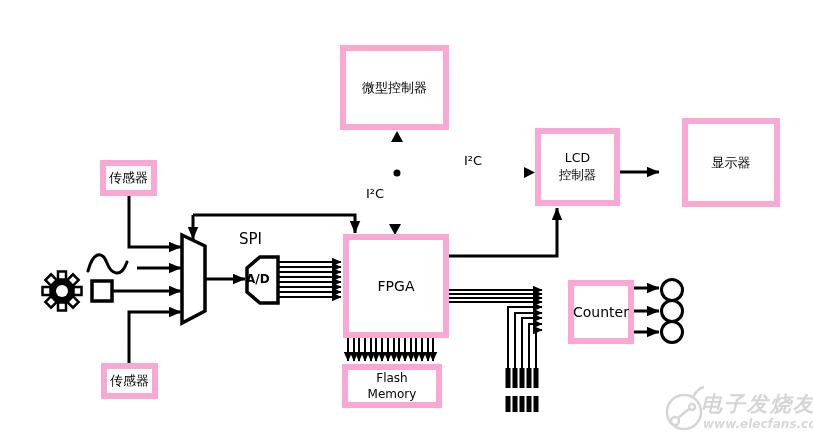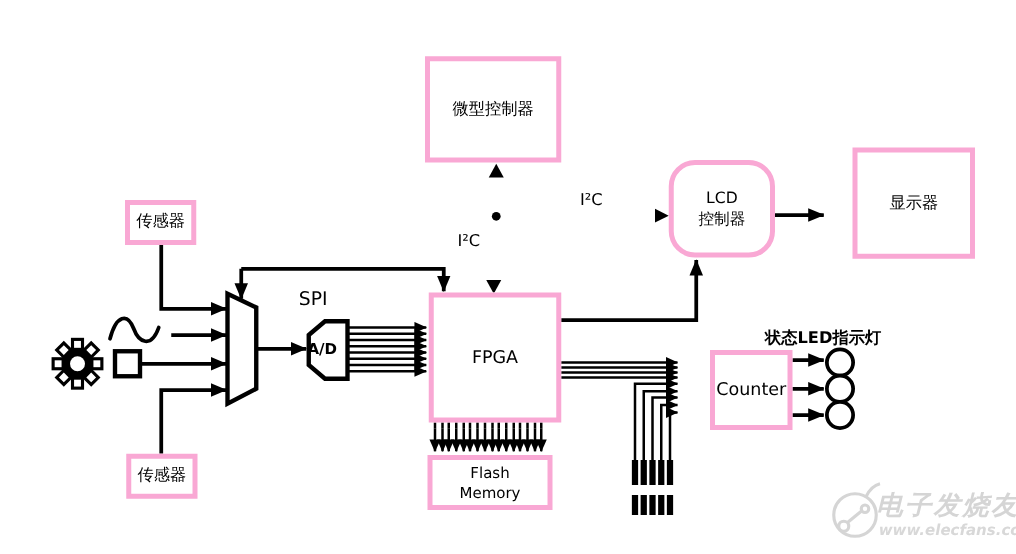--- a/index.html
+++ b/index.html
@@ -9,7 +9,7 @@
   }
   #wires{position:absolute;left:0;top:0;}
   .box{
-    position:absolute;box-sizing:border-box;border:4px solid #f9a8d4;background:#fff;
+    position:absolute;box-sizing:border-box;border:6px solid #f9a8d4;background:#fff;
     display:flex;align-items:center;justify-content:center;text-align:center;
     white-space:pre-line;line-height:1.35;
   }

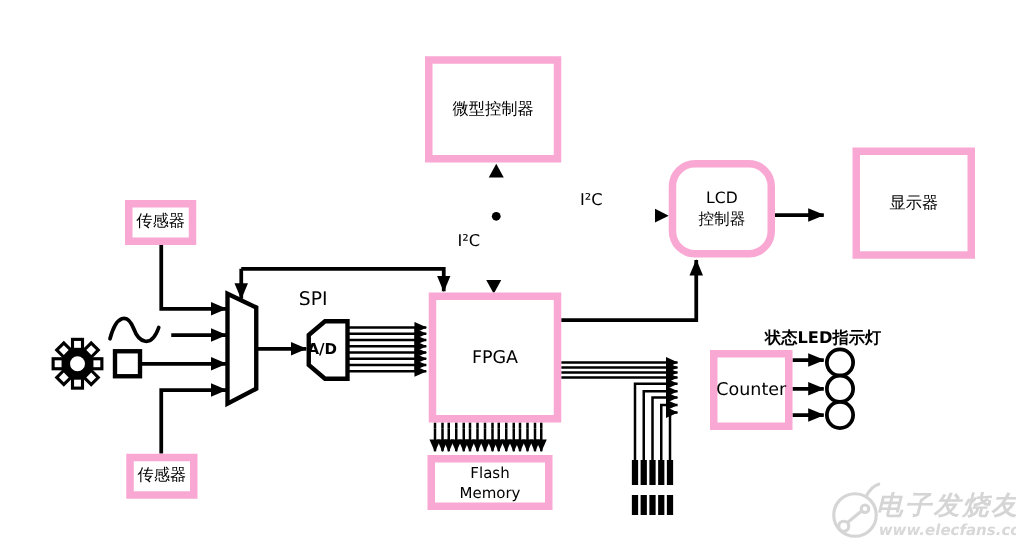--- a/index.html
+++ b/index.html
@@ -180,7 +180,7 @@
   <div class="box" style="left:342px;top:364px;width:100px;height:44px;font-size:12px;">Flash
 Memory</div>
 
-  <div class="box" style="left:535px;top:128px;width:85px;height:78px;font-size:12.5px;border-radius:21px;">LCD
+  <div class="box" style="left:535px;top:128px;width:85px;height:78px;font-size:12.5px;">LCD
 控制器</div>
 
   <div class="box" style="left:682px;top:118px;width:98px;height:89px;font-size:13px;">显示器</div>

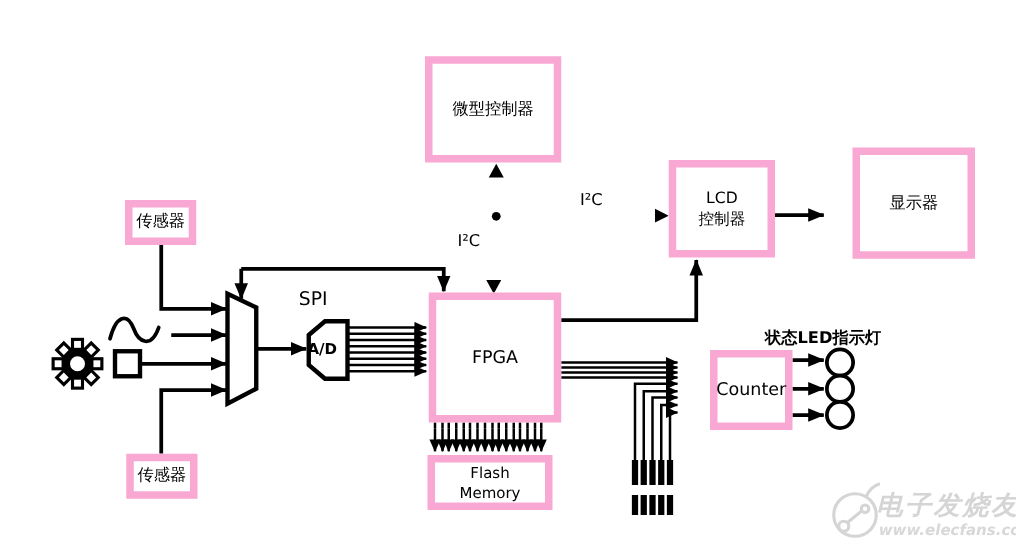--- a/index.html
+++ b/index.html
@@ -195,7 +195,6 @@
 
   <div class="lbl" style="left:464px;top:153px;width:44px;font-size:13px;">I²C</div>
 
-  <div class="lbl" style="left:612px;top:261px;width:126px;font-size:13px;font-weight:600;">状态LED指示灯</div>
 
   <div class="wm-brand">电子发烧友</div>
   <div class="wm-url">www.elecfans.com</div>

